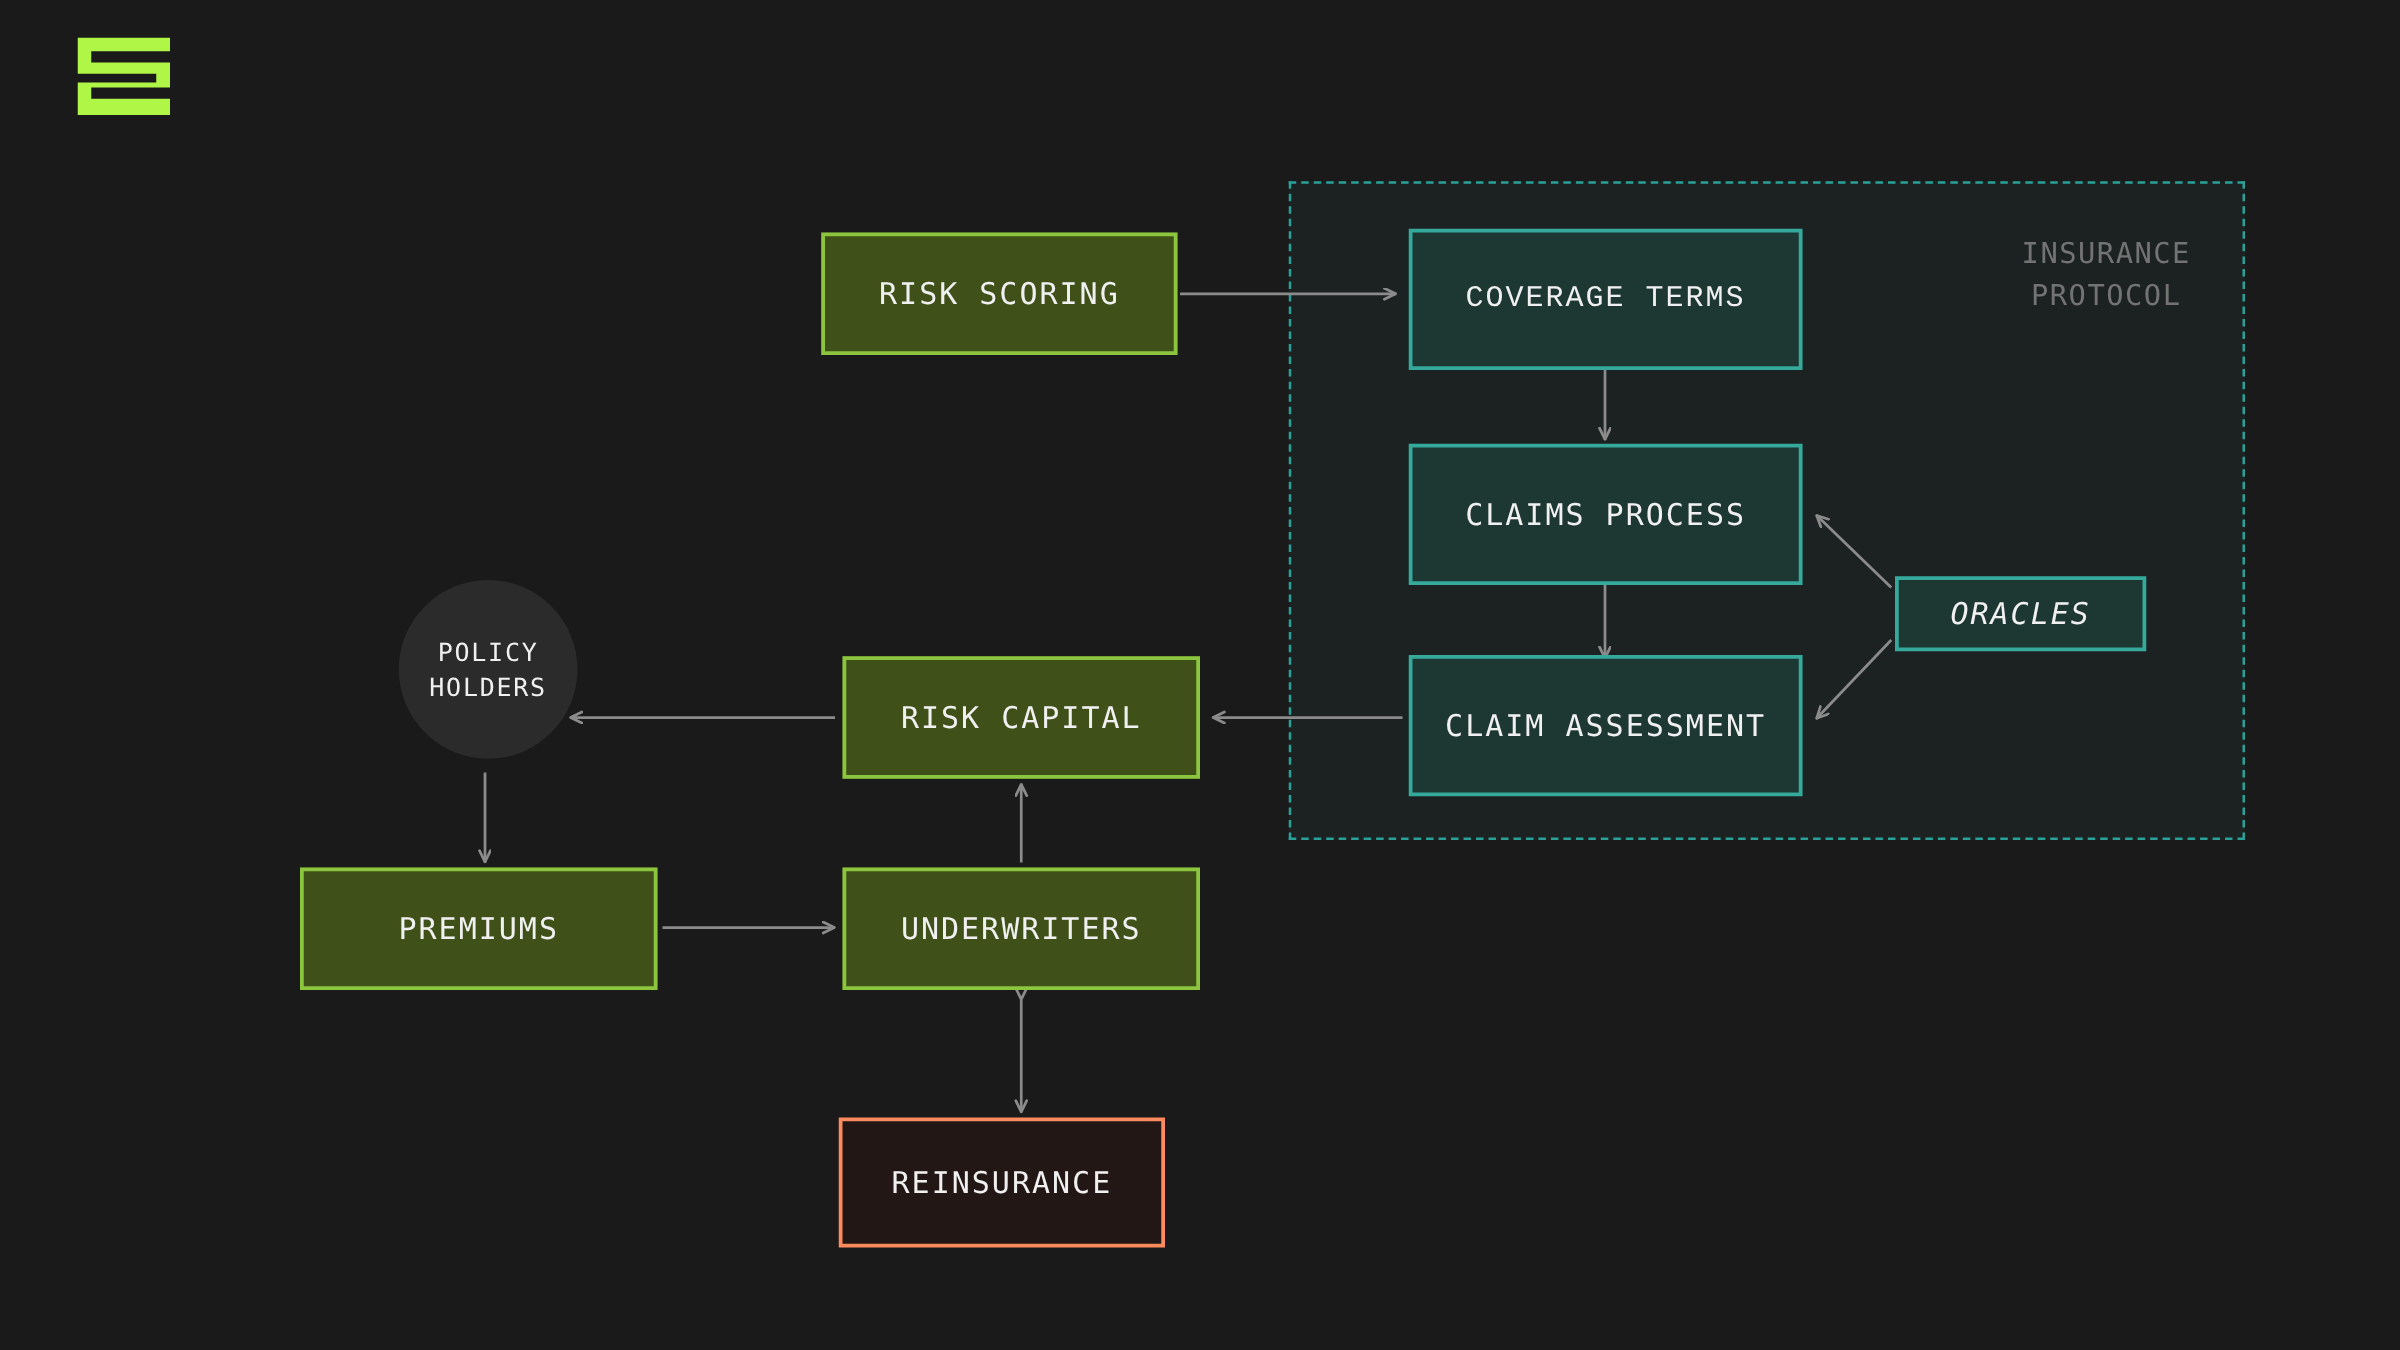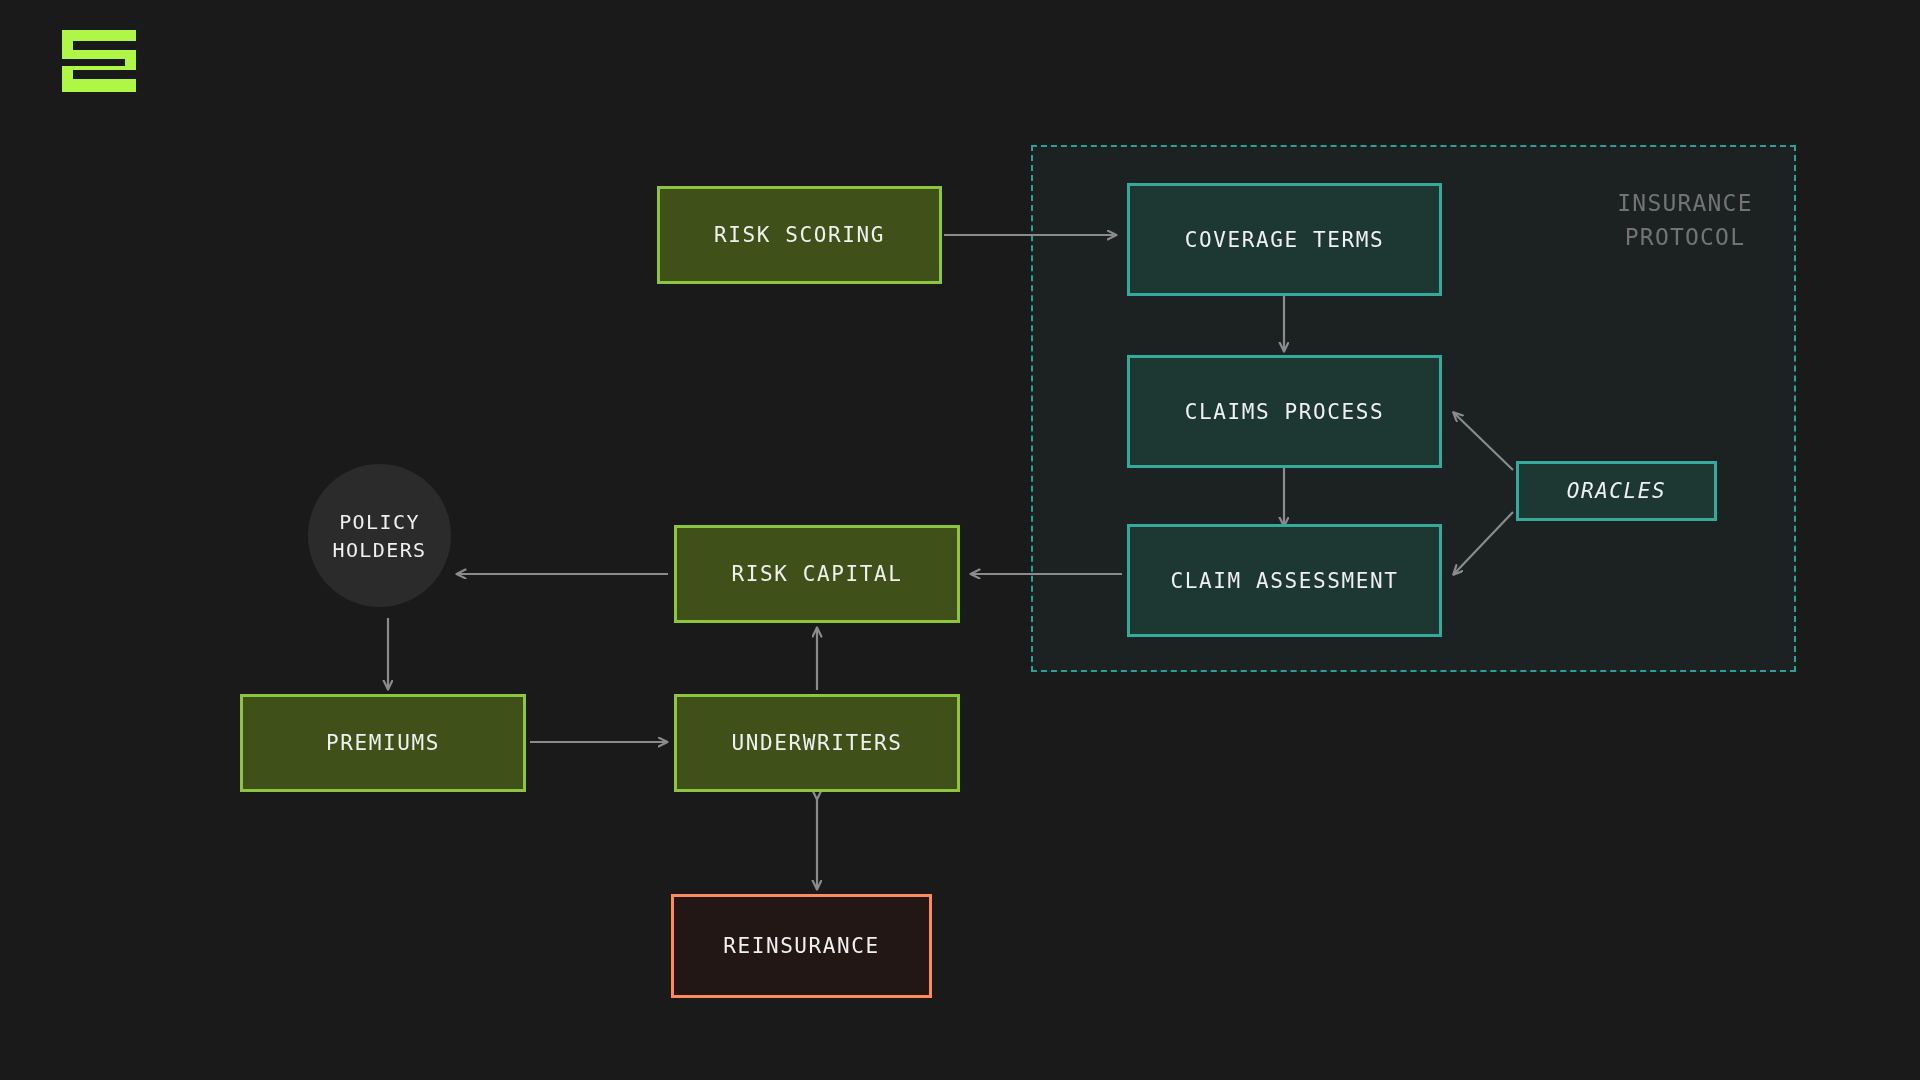--- a/index.html
+++ b/index.html
@@ -61,7 +61,7 @@
     align-items: center;
     justify-content: center;
     color: #f0f0f0;
-    font-size: 21px;
+    font-size: 24px;
     letter-spacing: 1.6px;
     white-space: nowrap;
   }

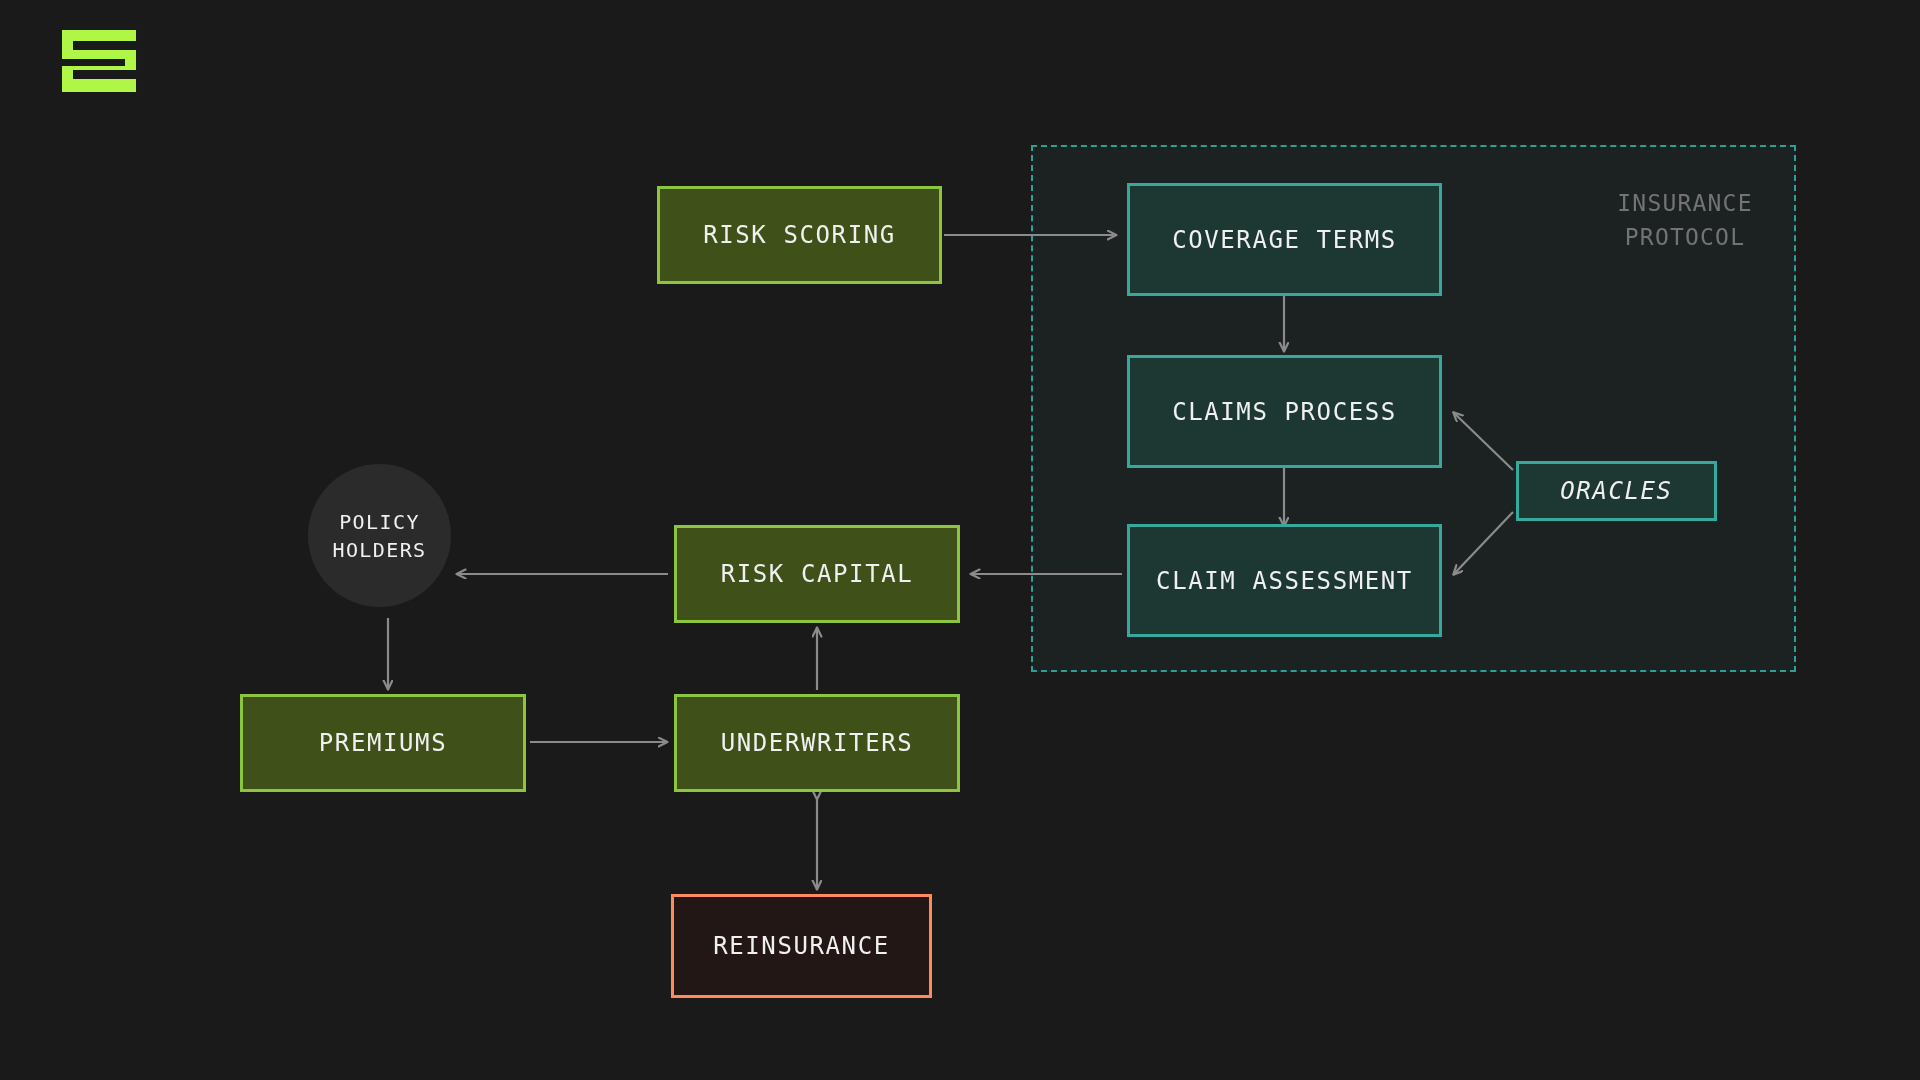--- a/index.html
+++ b/index.html
@@ -140,7 +140,7 @@
 
   <div class="node green" style="left:657px; top:186px; width:285px; height:98px;">RISK SCORING</div>
 
-  <div class="node teal" style="left:1127px; top:183px; width:315px; height:113px;">COVERAGE TERMS</div>
+  <div class="node teal" style="left:1127px; top:183px; width:315px; height:113px;font-family:Liberation Mono, monospace;">COVERAGE TERMS</div>
 
   <div class="node teal" style="left:1127px; top:355px; width:315px; height:113px;">CLAIMS PROCESS</div>
 

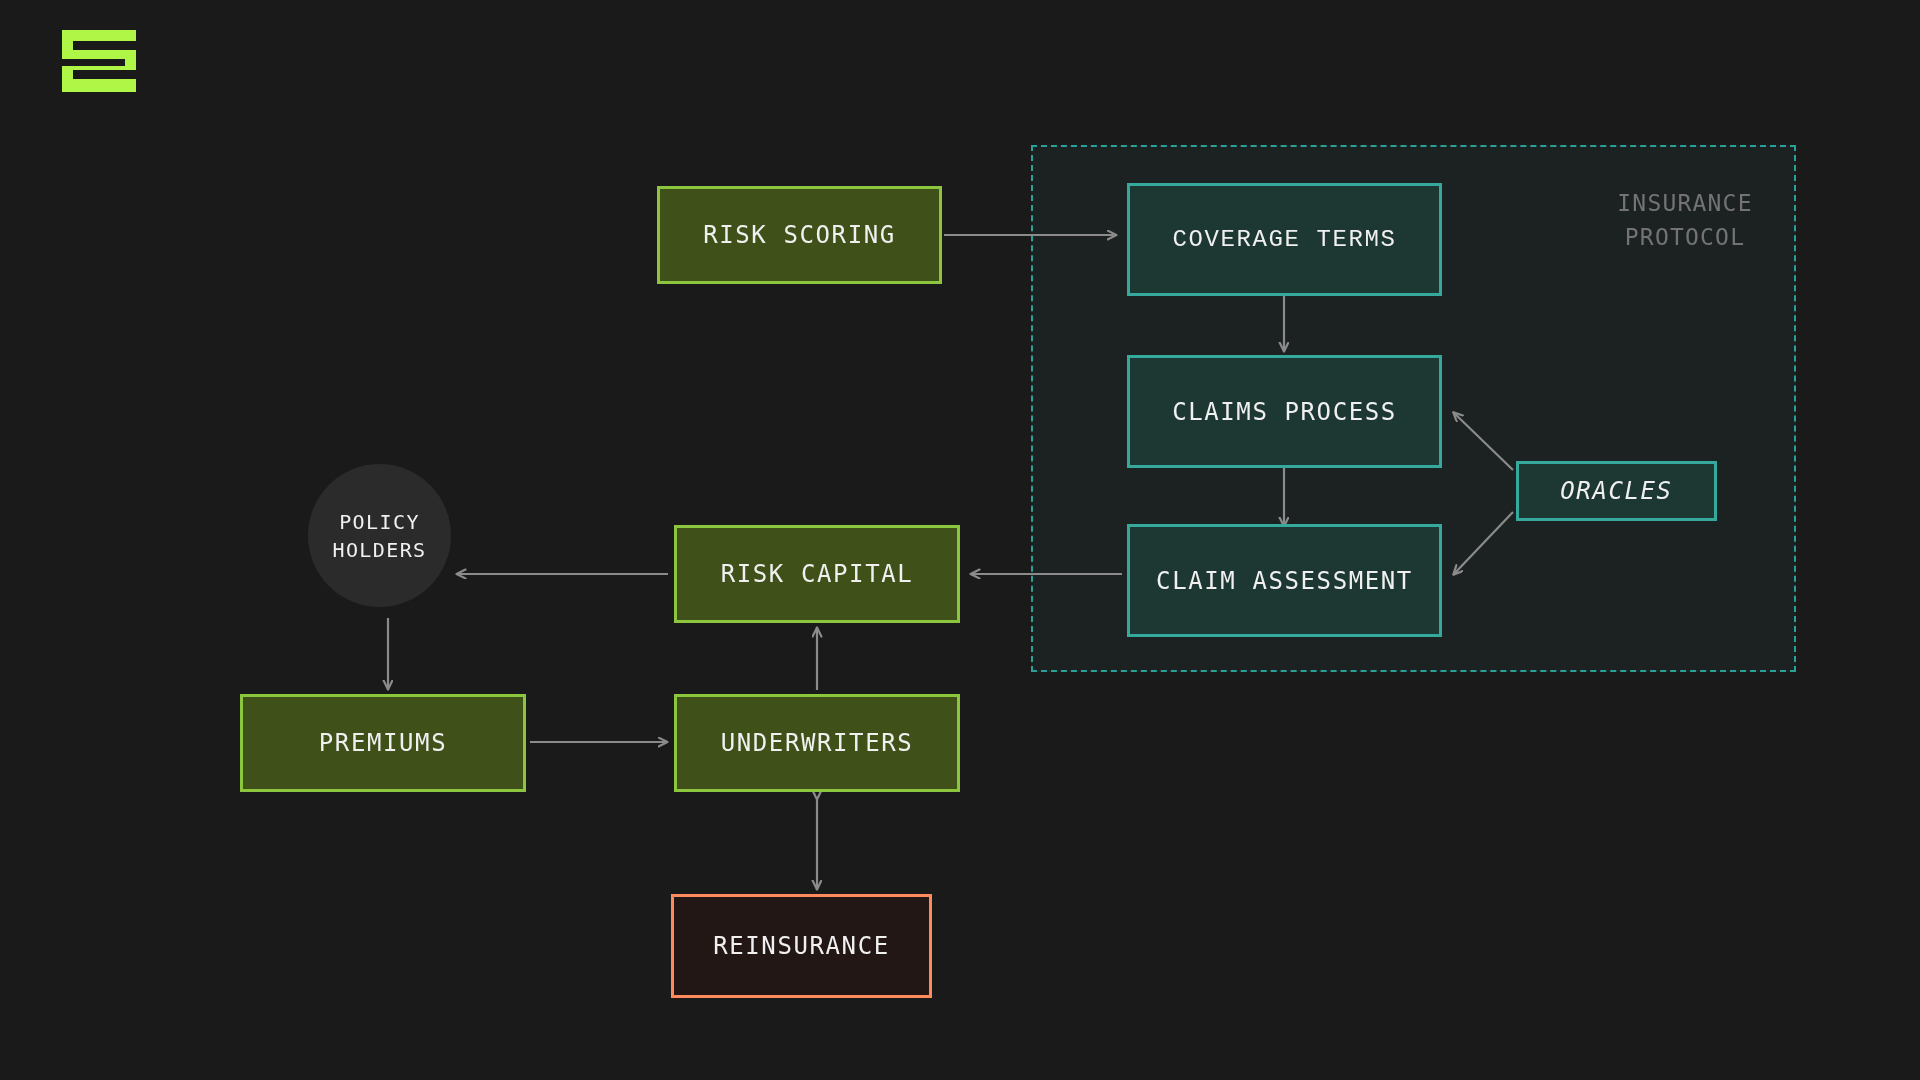--- a/index.html
+++ b/index.html
@@ -148,7 +148,7 @@
 
   <div class="node teal" style="left:1516px; top:461px; width:201px; height:60px;font-style:italic;">ORACLES</div>
 
-  <div class="node circle" style="left:308px; top:464px; width:143px; height:143px;">
+  <div class="node circle" style="left:319px; top:464px; width:143px; height:143px;">
     <span>POLICY</span>
     <span>HOLDERS</span>
   </div>

